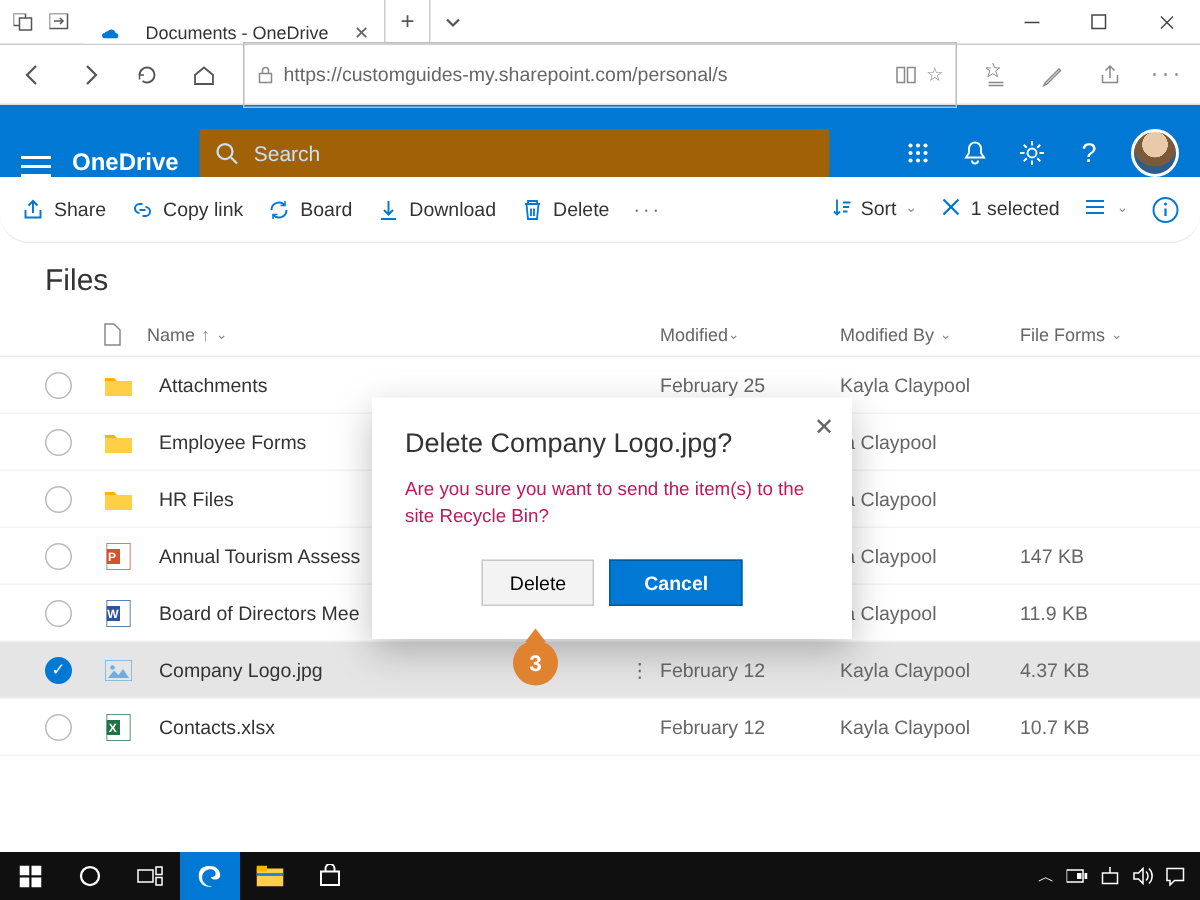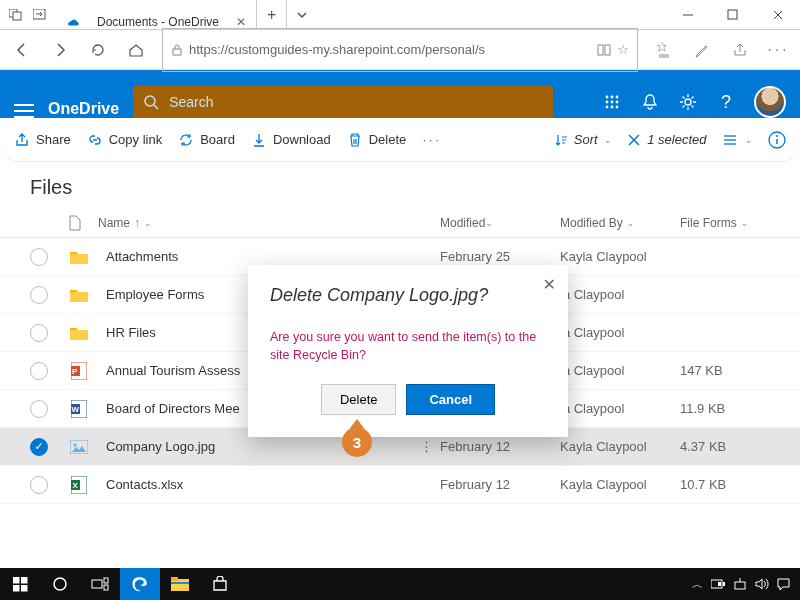--- a/index.html
+++ b/index.html
@@ -30,7 +30,7 @@
 .cmdbar { height: 44px; display: flex; align-items: center; gap: 16px; padding: 0 14px; border-bottom: 1px solid #eaeaea; font-size: 13px; color: #333; border-radius: 19px; }
 .cmd { display: flex; align-items: center; gap: 6px; color: #0078d4; }
 .cmd-label { color: #333; }
-.cmd-right { margin-left: auto; display:flex; align-items:center; gap:16px;font-style:italic; }
+.cmd-right { margin-left: auto; display:flex; align-items:flex-start; gap:16px; }
 .sel { color: #333; display:flex; align-items:center; gap:6px; }
 .crumbs { padding: 14px 30px 10px 30px; font-size: 20px; color: #333; }
 .listhdr { display:flex; align-items:center; padding: 6px 30px 6px 68px; font-size: 12px; color:#666; border-bottom:1px solid #eaeaea;}

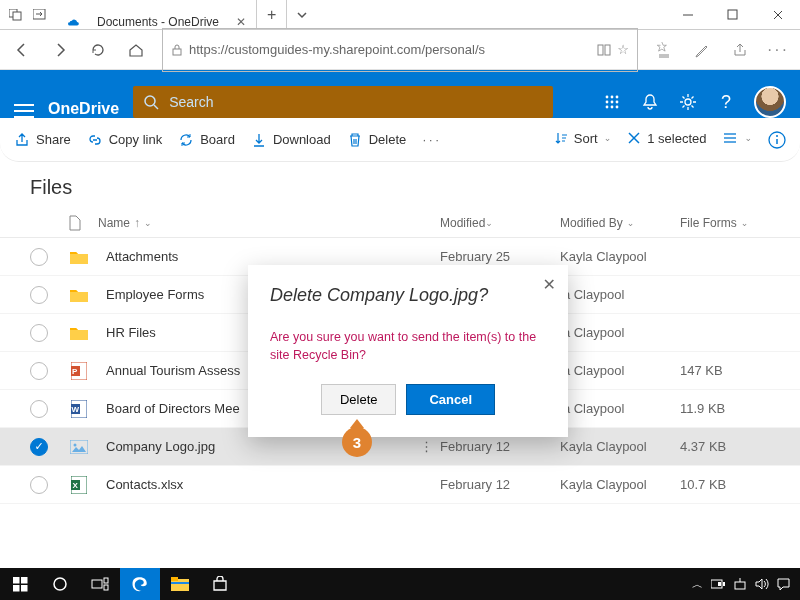--- a/index.html
+++ b/index.html
@@ -53,7 +53,7 @@
 .dialog-overlay { position: absolute; left: 0; top: 0; width: 800px; height: 600px; pointer-events: none; }
 .dialog { position: absolute; left: 248px; top: 265px; width: 320px; background: #fff; box-shadow: 0 8px 24px rgba(0,0,0,0.25); padding: 20px 22px 22px 22px; pointer-events: auto; }
 .dialog-close { position:absolute; right:12px; top:10px; color:#666; font-size:16px; }
-.dialog h2 { font-size: 18px; font-weight: 400; color: #333; margin-bottom: 23px; font-style: italic; }
+.dialog h2 { font-size: 18px; font-weight: 400; color: #333; margin-bottom: 12px; }
 .dialog p { font-size: 12.5px; color: #be185d; line-height: 1.4; margin-bottom: 20px; }
 .dialog .btns { display:flex; gap:10px; justify-content:center; }
 .btn-del { padding: 7px 18px; border: 1px solid #c8c8c8; background: #f3f3f3; font-size: 13px; cursor: pointer; }

